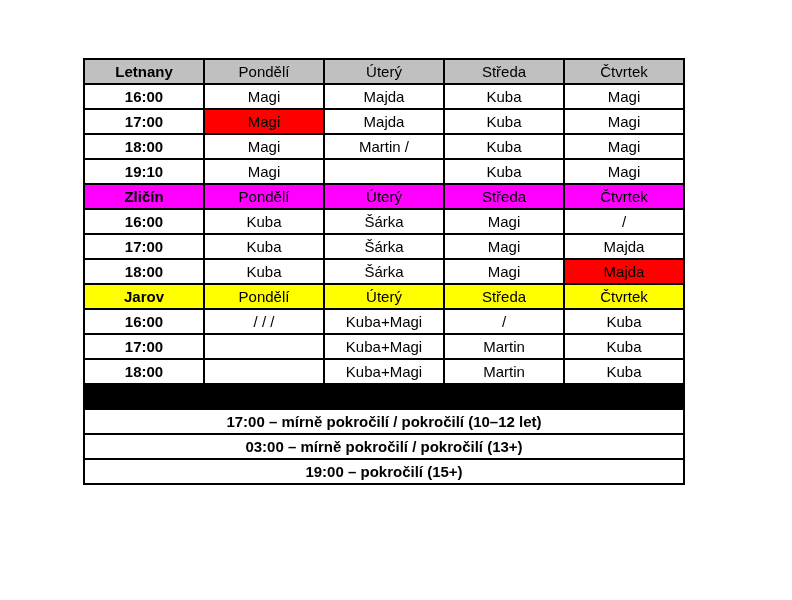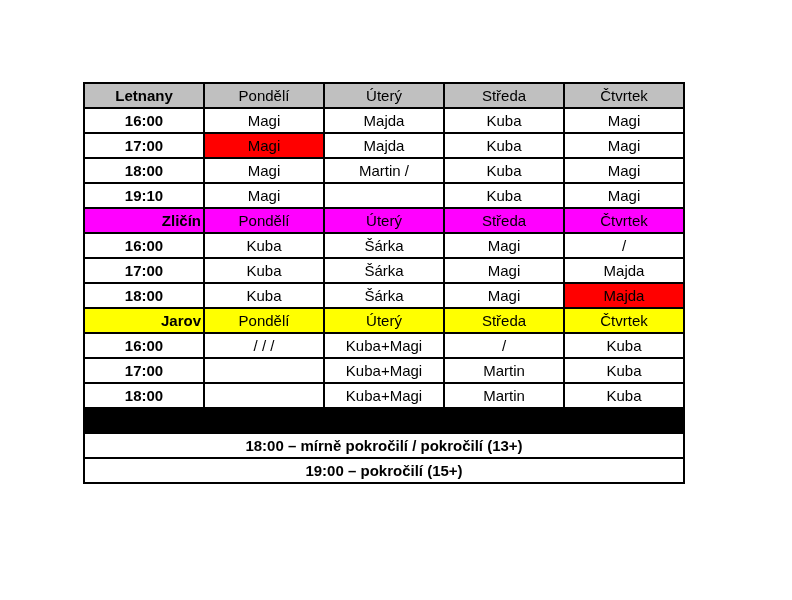--- a/index.html
+++ b/index.html
@@ -18,7 +18,6 @@
   table.sched {
     border-collapse: collapse;
     table-layout: fixed;
-    margin-top: 24px;
   }
   table.sched col { width: 120px; }
   table.sched td {

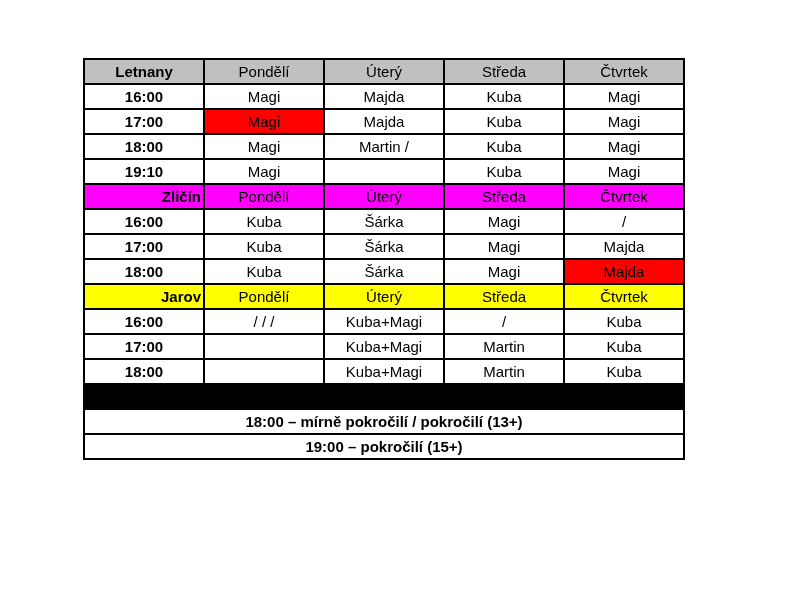--- a/index.html
+++ b/index.html
@@ -102,7 +102,7 @@
           <td class="va-t">Magi</td>
         </tr>
         <tr>
-          <td class="bold" style="background: rgb(255, 0, 255); text-align: right;">Zličín</td>
+          <td class="bold" style="background: rgb(255, 0, 255);">Zličín</td>
           <td style="background: rgb(255, 0, 255);">Pondělí</td>
           <td class="va-t" style="background: rgb(255, 0, 255);">Úterý</td>
           <td class="va-b" style="background: rgb(255, 0, 255);">Středa</td>

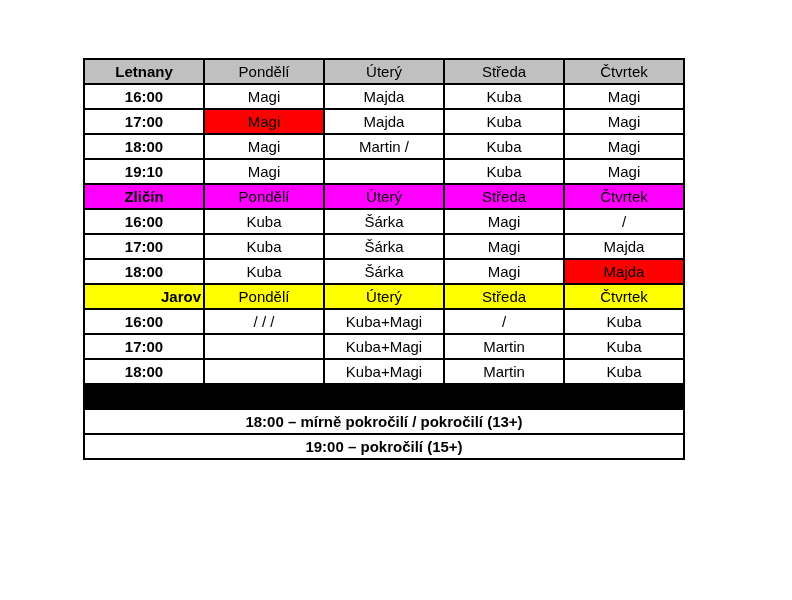--- a/index.html
+++ b/index.html
@@ -130,7 +130,7 @@
           <td style="background: rgb(255, 0, 0);">Majda</td>
         </tr>
         <tr>
-          <td class="bold" style="background: rgb(255, 255, 0); text-align: right;">Jarov</td>
+          <td class="bold" style="background: rgb(255, 255, 0);">Jarov</td>
           <td class="va-t" style="background: rgb(255, 255, 0);">Pondělí</td>
           <td class="va-t" style="background: rgb(255, 255, 0);">Úterý</td>
           <td class="va-b" style="background: rgb(255, 255, 0);">Středa</td>

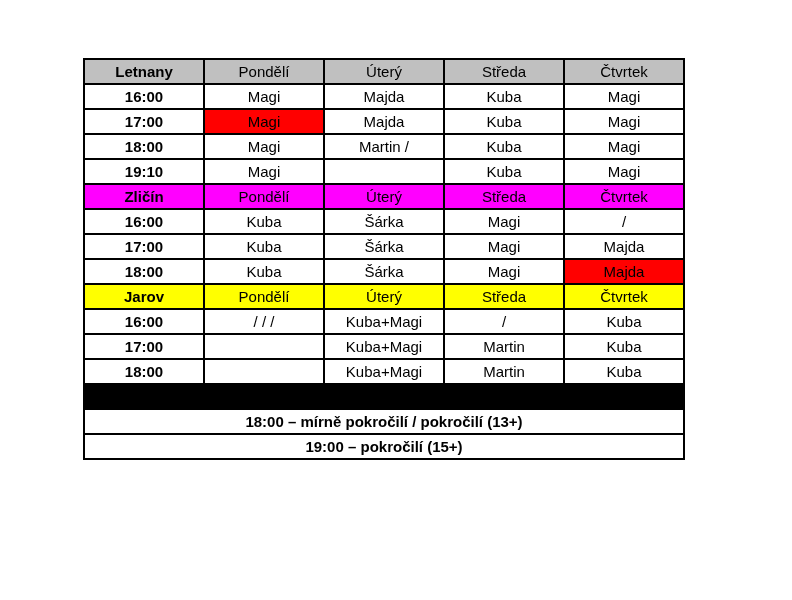--- a/index.html
+++ b/index.html
@@ -161,6 +161,9 @@
           <td colspan="5" class="sep" style="background: rgb(0, 0, 0);"></td>
         </tr>
         <tr>
+          <td colspan="5" class="legend-item">17:00 – mírně pokročilí / pokročilí (10–12 let)</td>
+        </tr>
+        <tr>
           <td colspan="5" class="legend-item">18:00 – mírně pokročilí / pokročilí (13+)</td>
         </tr>
         <tr>

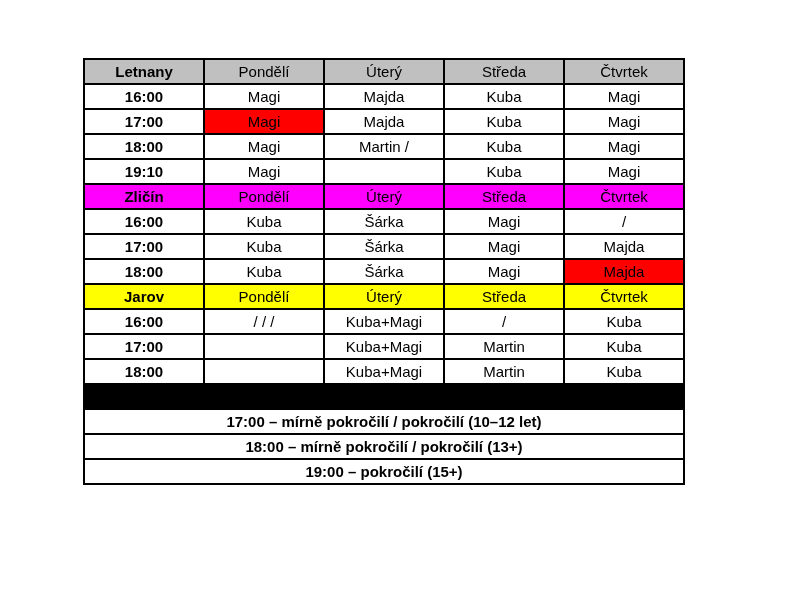--- a/index.html
+++ b/index.html
@@ -164,7 +164,7 @@
           <td colspan="5" class="legend-item">17:00 – mírně pokročilí / pokročilí (10–12 let)</td>
         </tr>
         <tr>
-          <td colspan="5" class="legend-item">18:00 – mírně pokročilí / pokročilí (13+)</td>
+          <td colspan="5" class="legend-item">03:00 – mírně pokročilí / pokročilí (13+)</td>
         </tr>
         <tr>
           <td colspan="5" class="legend-item">19:00 – pokročilí (15+)</td>

